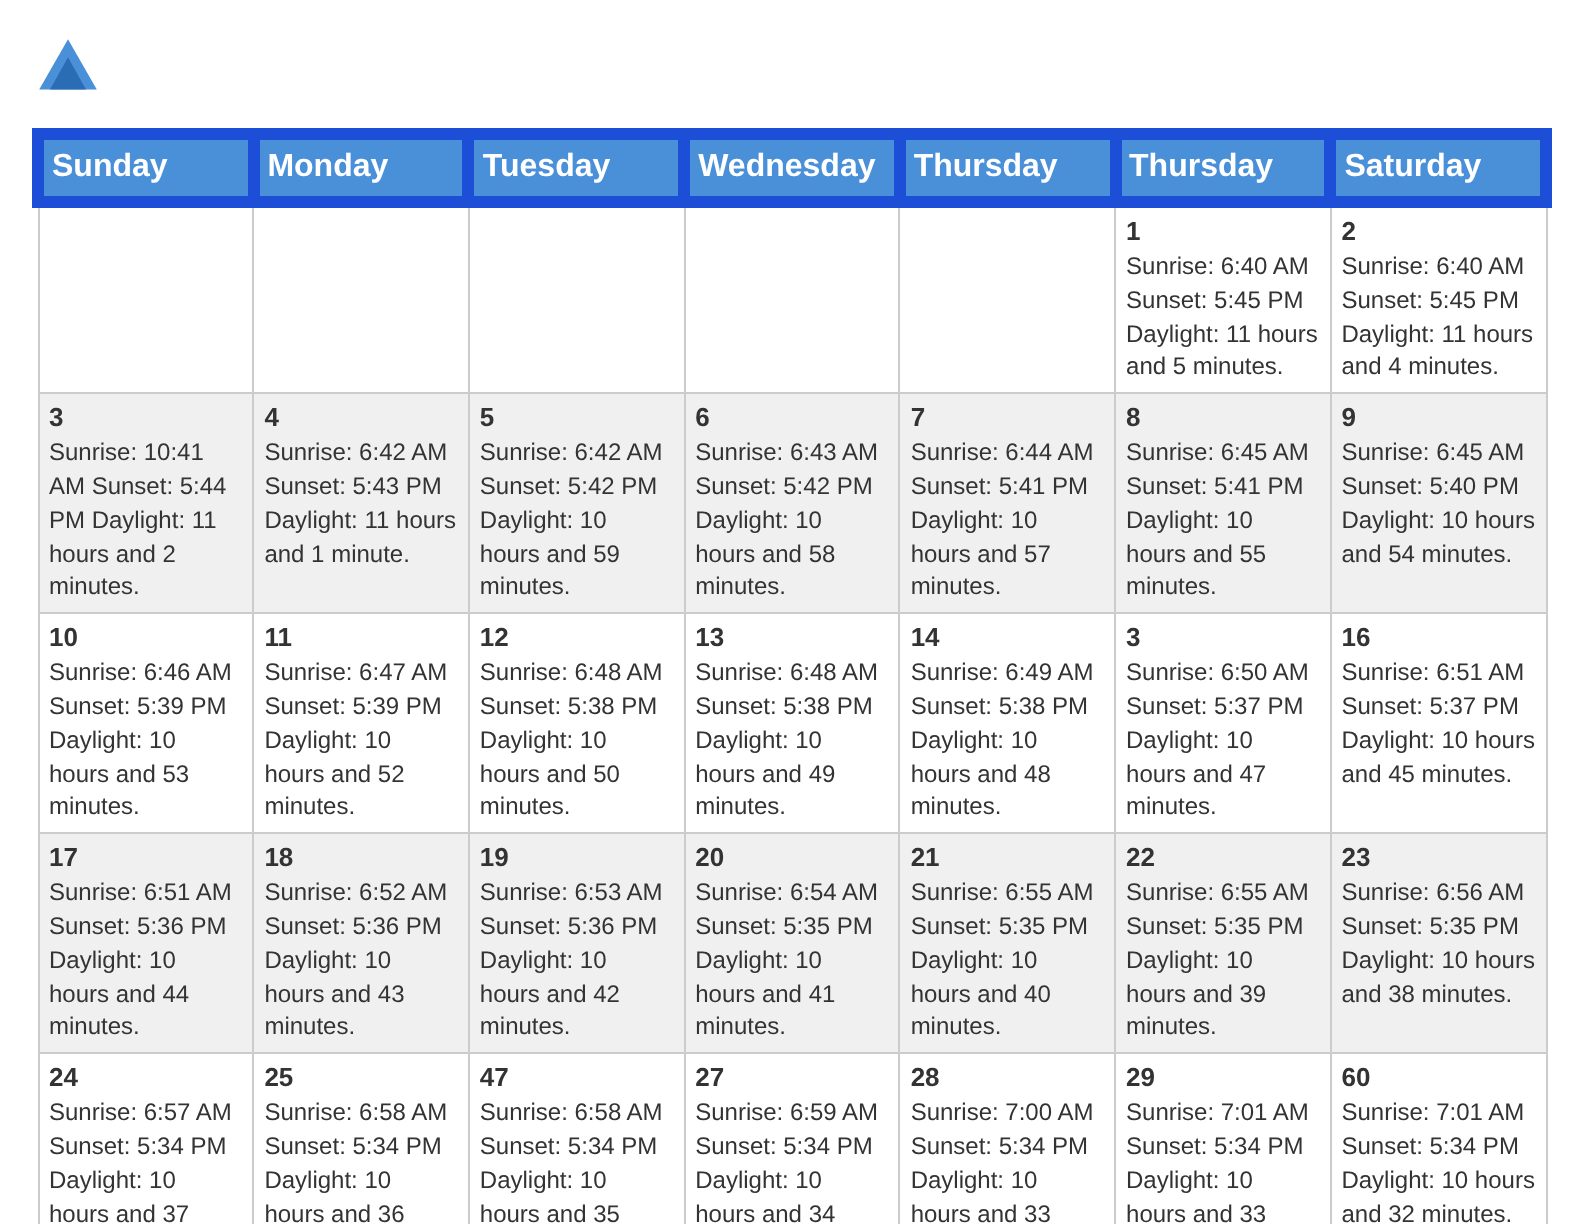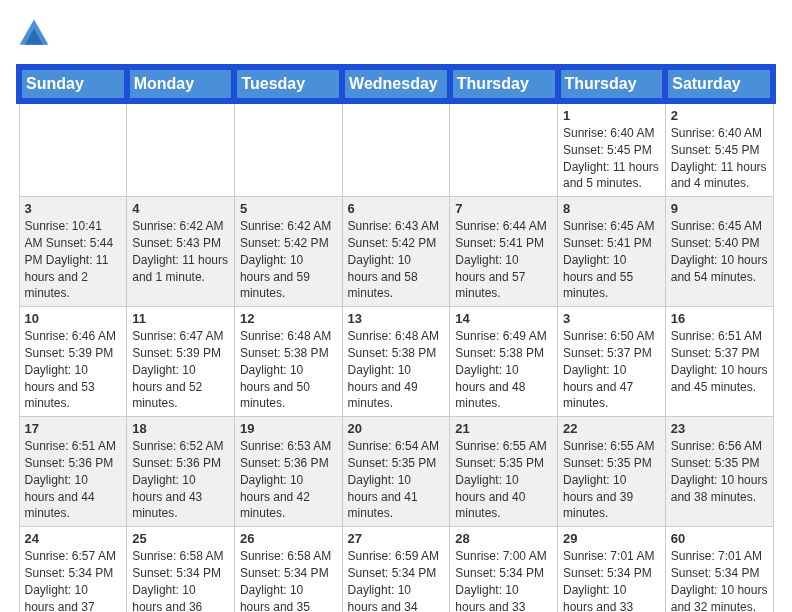--- a/index.html
+++ b/index.html
@@ -320,7 +320,7 @@
 and 36 minutes.</div>
         </td>
         <td>
-          <span class="day-num">26</span>
+          <span class="day-num">47</span>
           <div class="day-info">Sunrise: 6:58 AM
 Sunset: 5:34 PM
 Daylight: 10 hours

